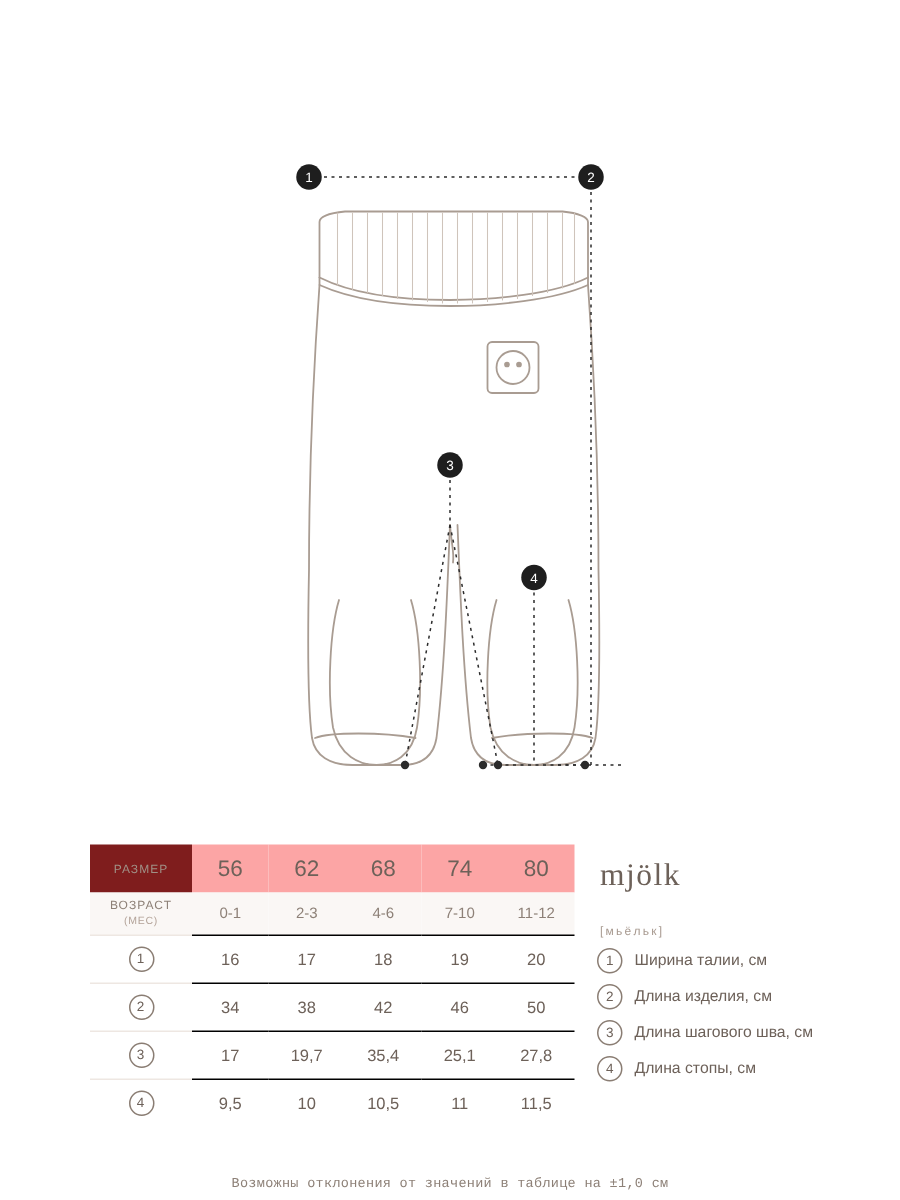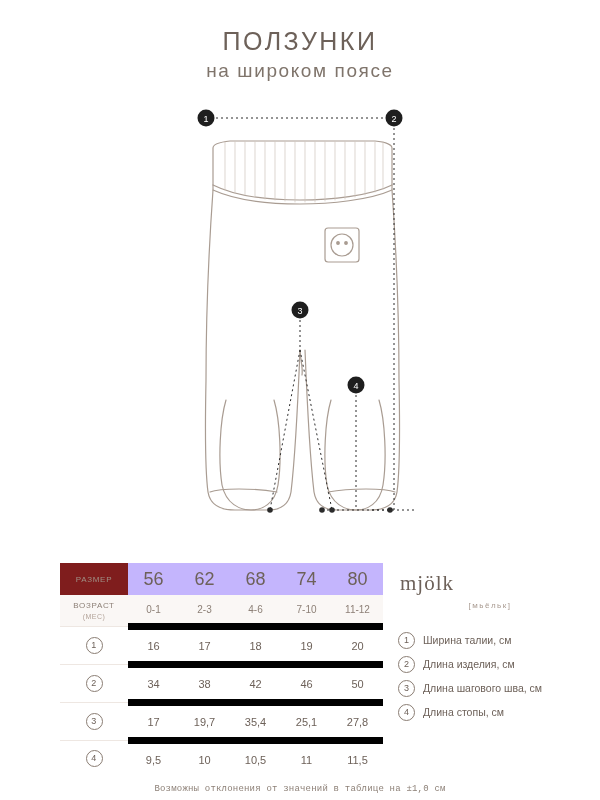--- a/index.html
+++ b/index.html
@@ -186,10 +186,6 @@
 
 <div class="page">
 
-  <div class="title-block">
-    <div class="title-main">ПОЛЗУНКИ</div>
-    <div class="title-sub">на широком поясе</div>
-  </div>
 
   <div class="illustration">
     <svg width="300" height="430" viewBox="0 0 300 430" xmlns="http://www.w3.org/2000/svg">

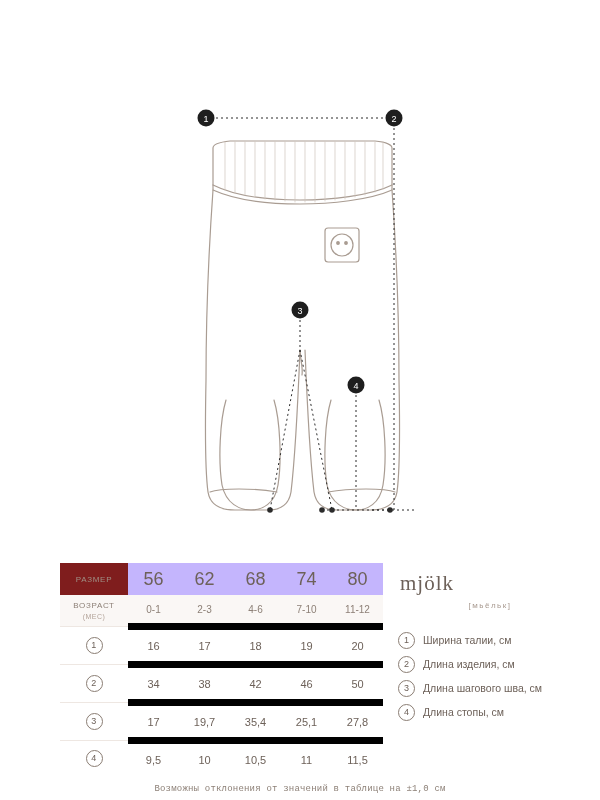--- a/index.html
+++ b/index.html
@@ -82,8 +82,8 @@
     text-transform: uppercase;
   }
   .size-table thead th {
-    background: #c4b5fd;
-    font-size: 18px;
+    background: #fca5a5;
+    font-size: 15px;
     color: #6d6159;
     height: 30px;
   }

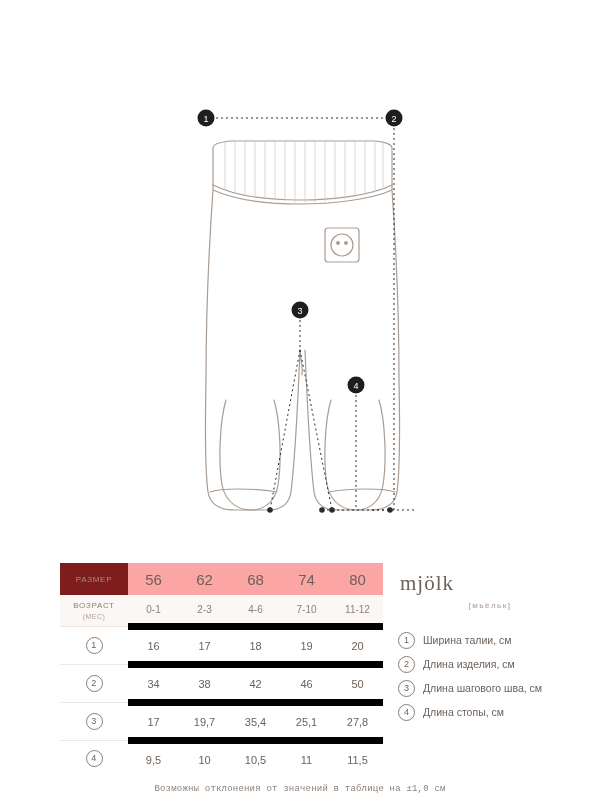--- a/index.html
+++ b/index.html
@@ -147,8 +147,7 @@
     font-size: 8px;
     letter-spacing: 1.5px;
     color: #a89a90;
-    margin-top: 1px;
-    text-align: center;
+    margin-top: 16px;
   }
   .legend {
     position: absolute;

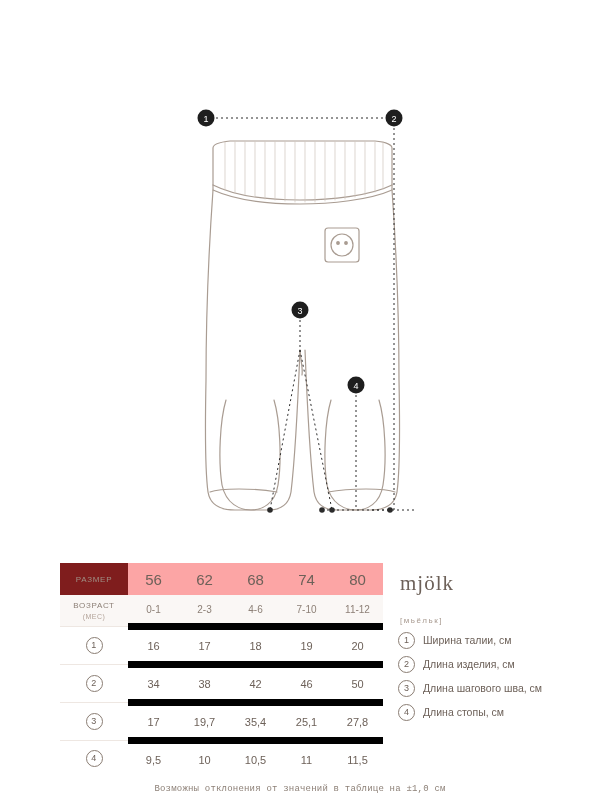--- a/index.html
+++ b/index.html
@@ -110,7 +110,7 @@
     color: #b3a399;
   }
   .size-table tbody tr.data-row td {
-    border-top: 7px solid #000000;
+    border-top: 1px solid #000000;
     font-size: 11px;
     color: #6d6159;
   }

